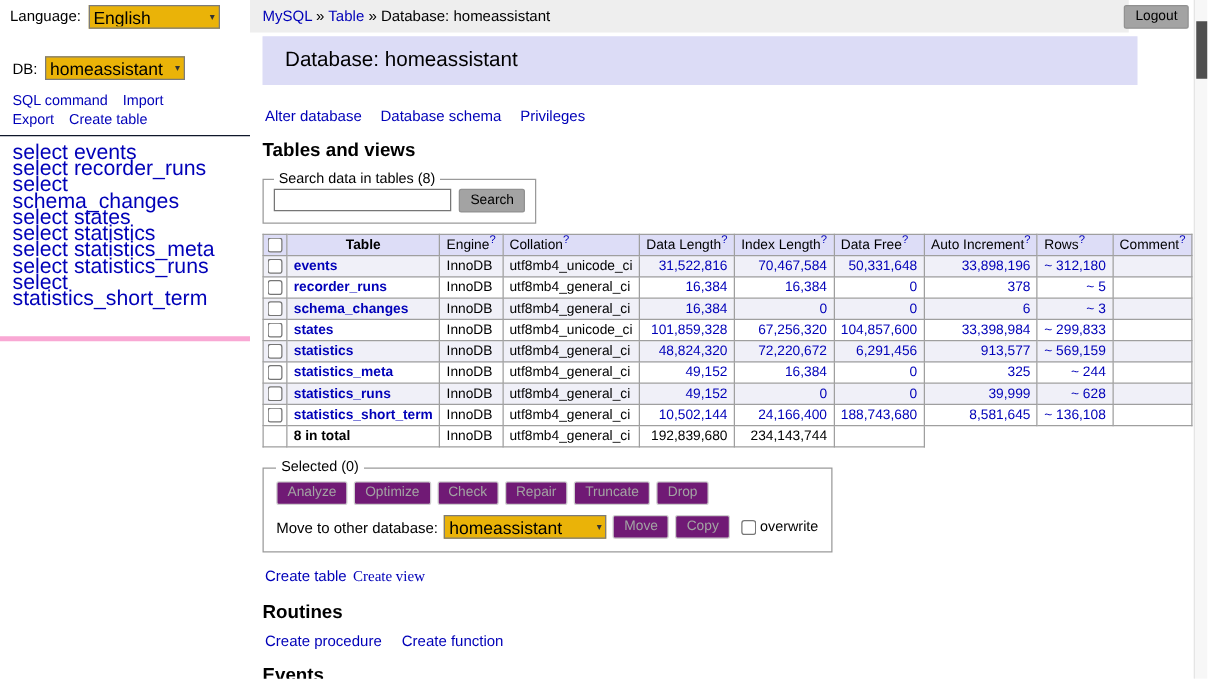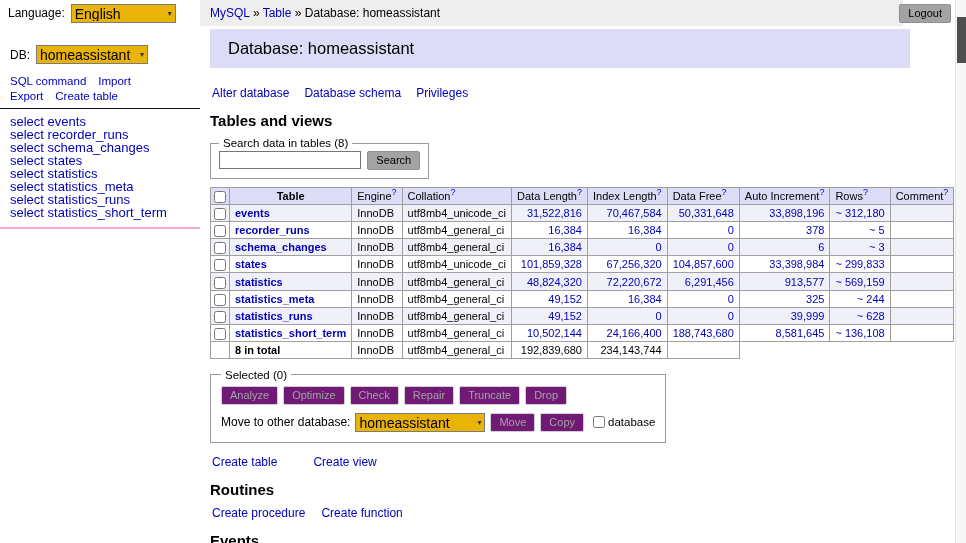--- a/index.html
+++ b/index.html
@@ -49,7 +49,7 @@
   #db-select { width:112px; }
   #quick-links { padding:0 10px 4px; border-bottom:1px solid #0f172a; font-size:11.5px; line-height:15px; }
   #quick-links a + a { margin-left:12px; }
-  #sidebar-tables { padding:6px 10px 8px; border-bottom:2px solid #f9a8d4; font-size:13px; }
+  #sidebar-tables { padding:6px 10px 24px; border-bottom:4px solid #f9a8d4; font-size:17px; }
   #sidebar-tables > div { line-height:13px; }
 
   

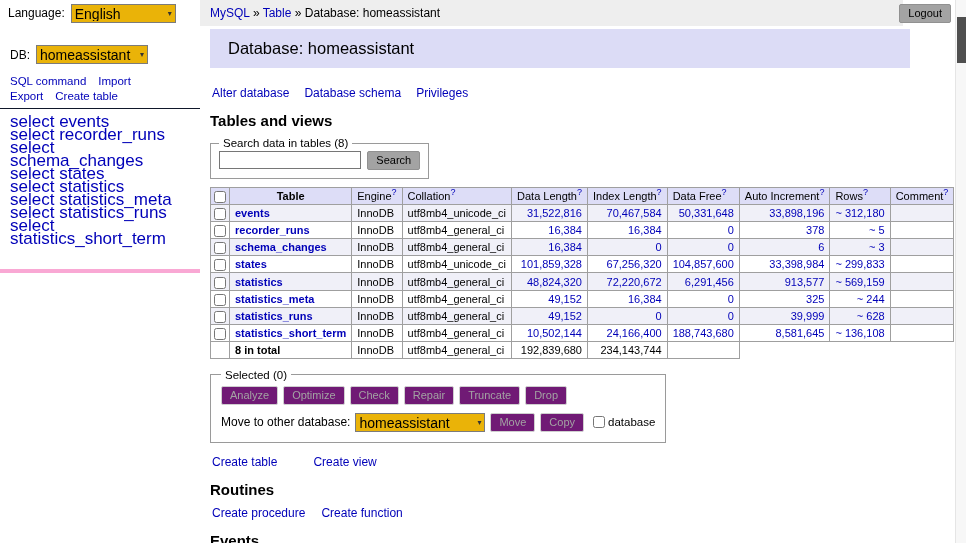--- a/index.html
+++ b/index.html
@@ -296,7 +296,7 @@
         <button class="btn" disabled="">Copy</button>
         <span id="overwrite-wrap">
           <input type="checkbox" id="overwrite-cb" style="">
-          <span>database</span>
+          <span>overwrite</span>
         </span>
       </div>
     </fieldset>

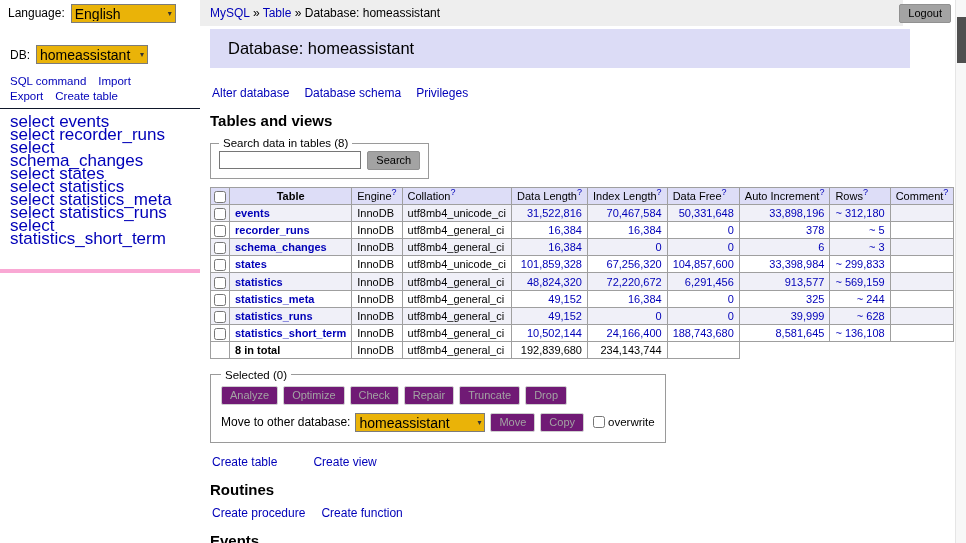--- a/index.html
+++ b/index.html
@@ -85,7 +85,7 @@
   #overwrite-wrap { display:flex; align-items:center; gap:3px; margin-left:4px; font-size:11.5px; }
 
   #create-links { margin:12px 0 0 2px; }
-  #create-links a + a { margin-left:36px; }
+  #create-links a + a { margin-left:5px;font-family:Liberation Serif, serif; }
   #routines-heading { }
   #routine-links { margin:8px 0 0 2px; }
   #routine-links a + a { margin-left:16px; }

